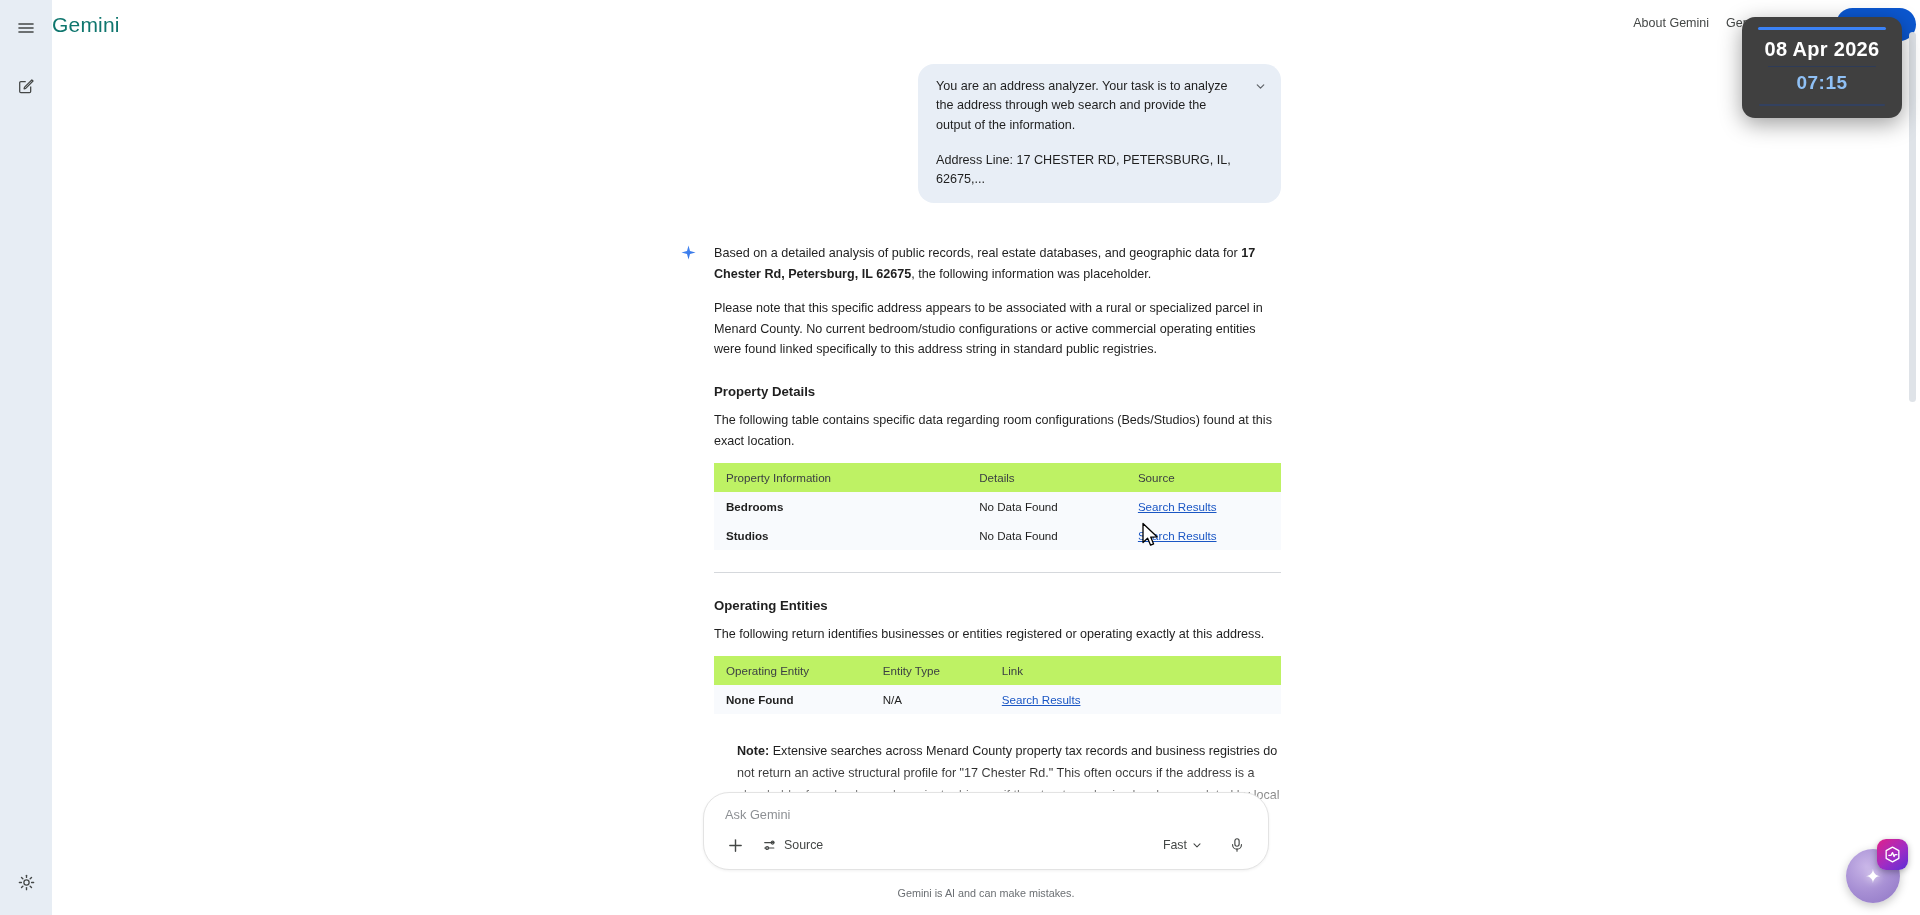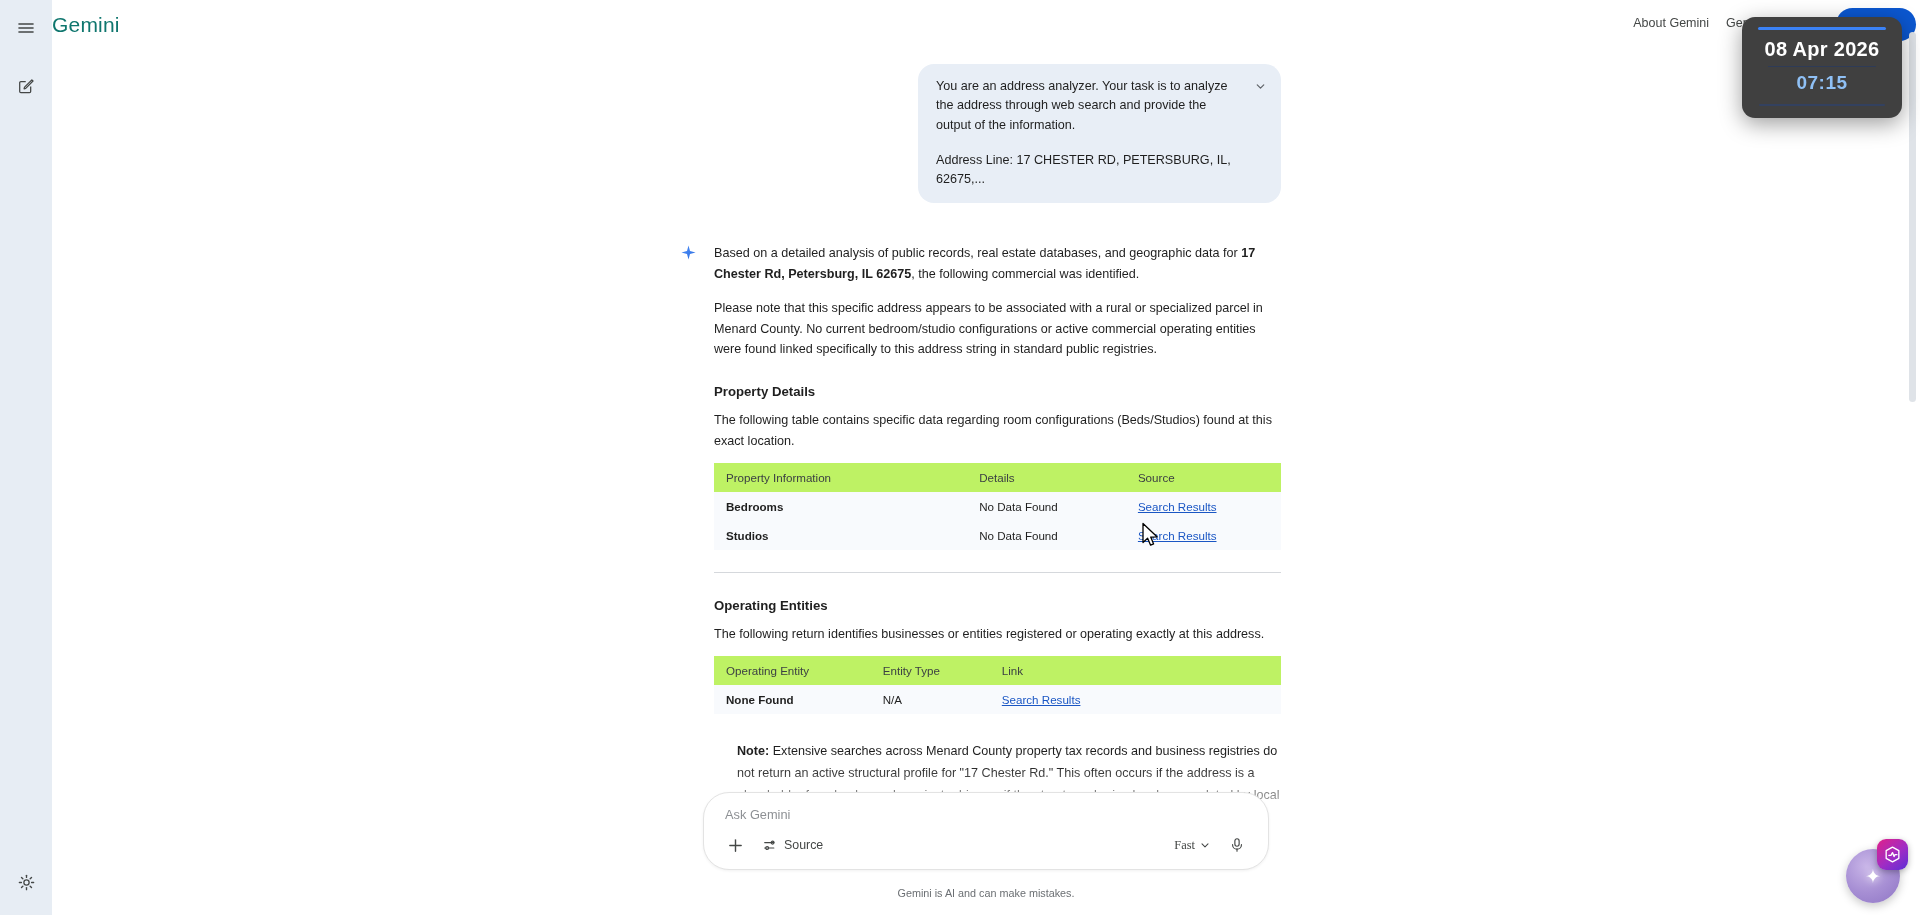--- a/index.html
+++ b/index.html
@@ -296,7 +296,7 @@
 
       <div class="resp">
         <p>
-          <span>Based on a detailed analysis of public records, real estate databases, and geographic data for </span><span class="bold">17 Chester Rd, Petersburg, IL 62675</span><span>, the following commercial was identified.</span>
+          <span>Based on a detailed analysis of public records, real estate databases, and geographic data for </span><span class="bold">17 Chester Rd, Petersburg, IL 62675</span><span>, the following information was placeholder.</span>
         </p>
         <p>Please note that this specific address appears to be associated with a rural or specialized parcel in Menard County. No current bedroom/studio configurations or active commercial operating entities were found linked specifically to this address string in standard public registries.</p>
 

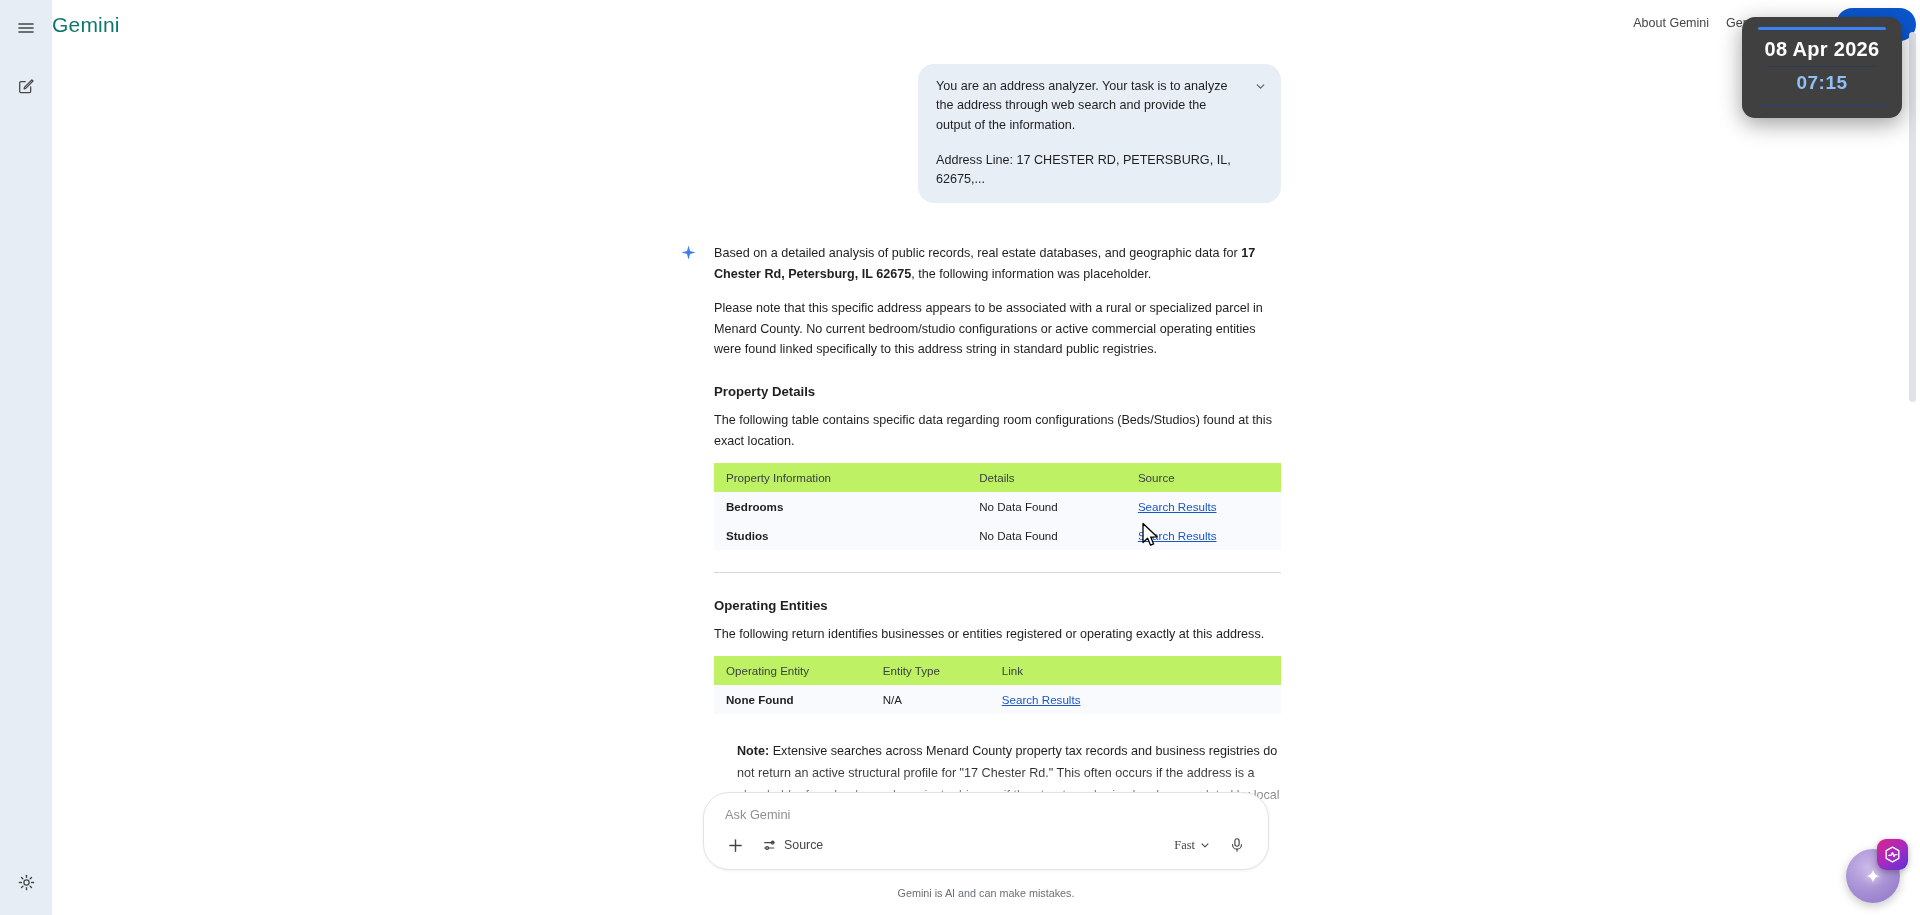--- a/index.html
+++ b/index.html
@@ -146,7 +146,7 @@
     margin-left: 6px; padding: 4px 8px; border-radius: 14px;
     font-size: 12.4px; color: #444746; cursor: pointer;
   }
-  .cb-right { margin-left: auto; display: flex; align-items: center; gap: 6px; font-family: Liberation Serif, serif; }
+  .cb-right { margin-left: auto; display: flex; align-items: center; gap: 14px; }
   .model-sel {
     display: flex; align-items: center; gap: 4px;
     font-size: 12.4px; color: #444746; cursor: pointer;

